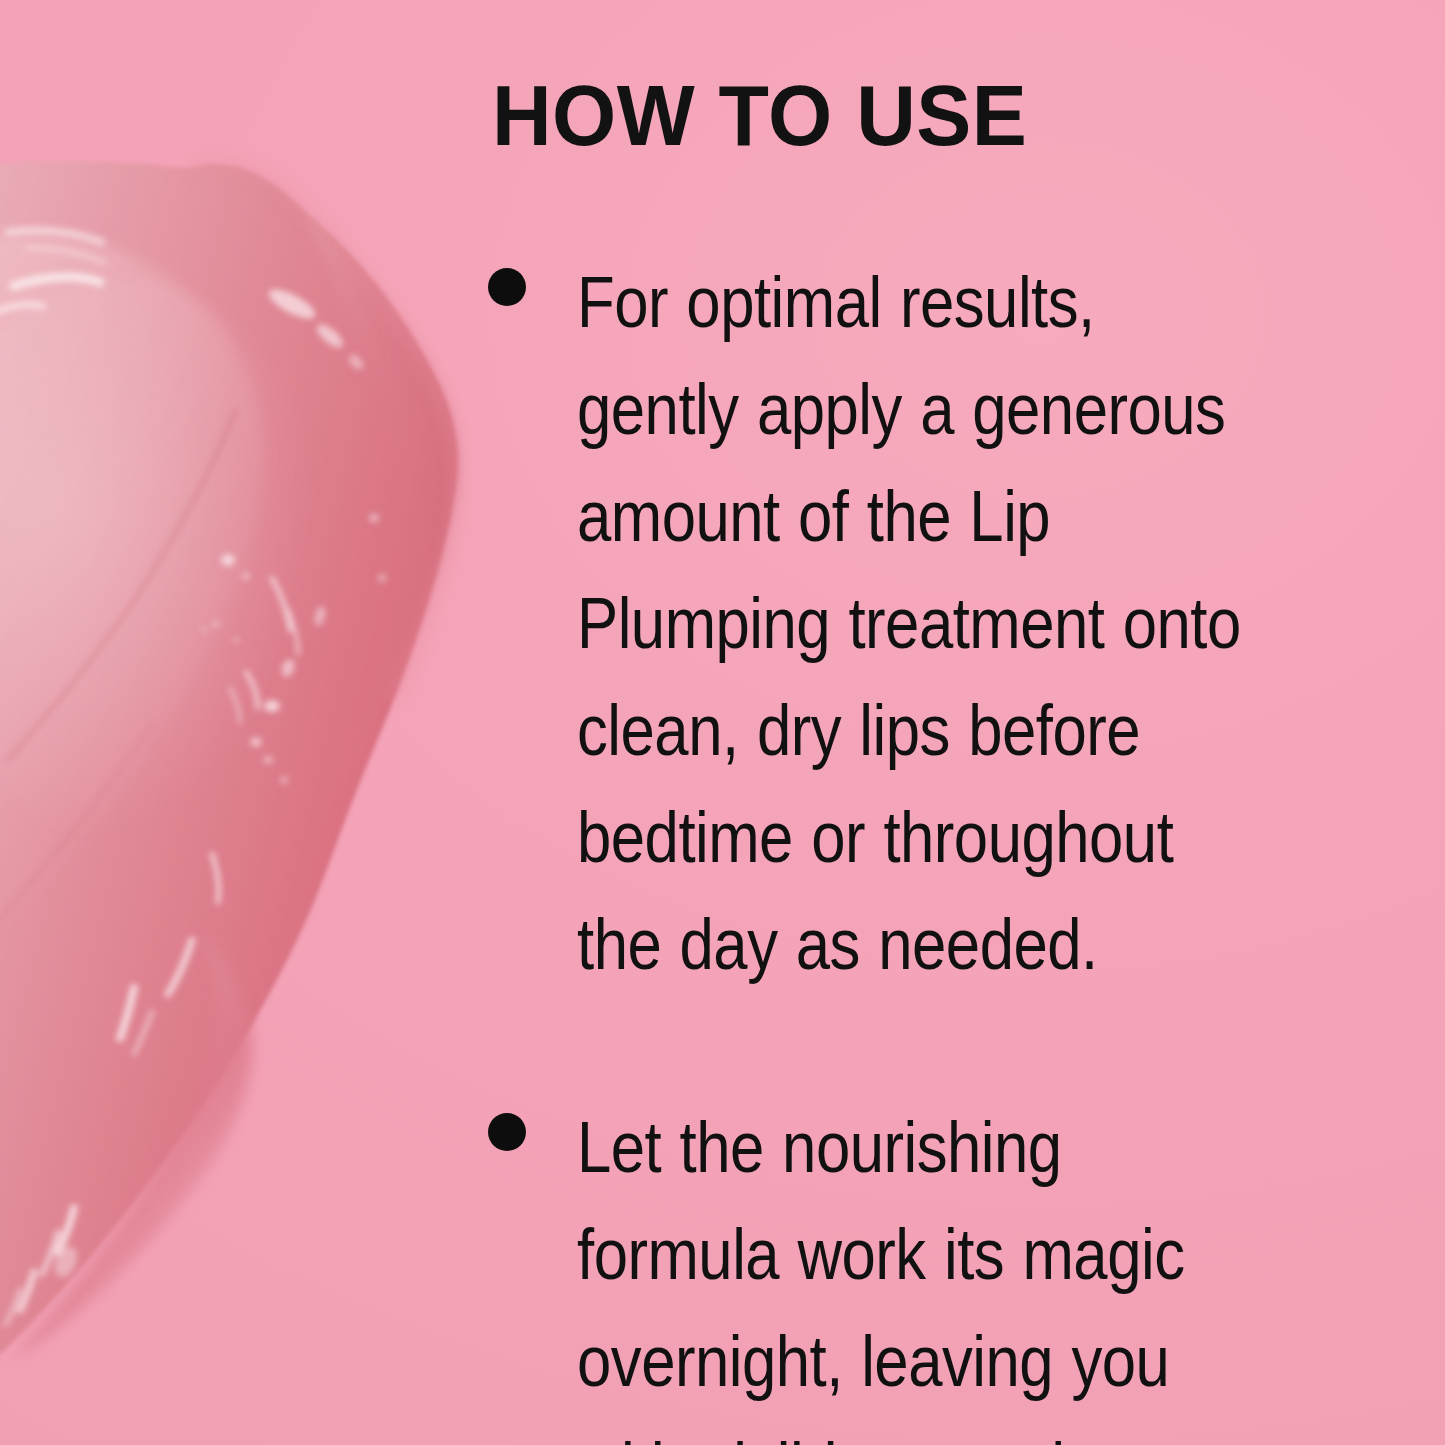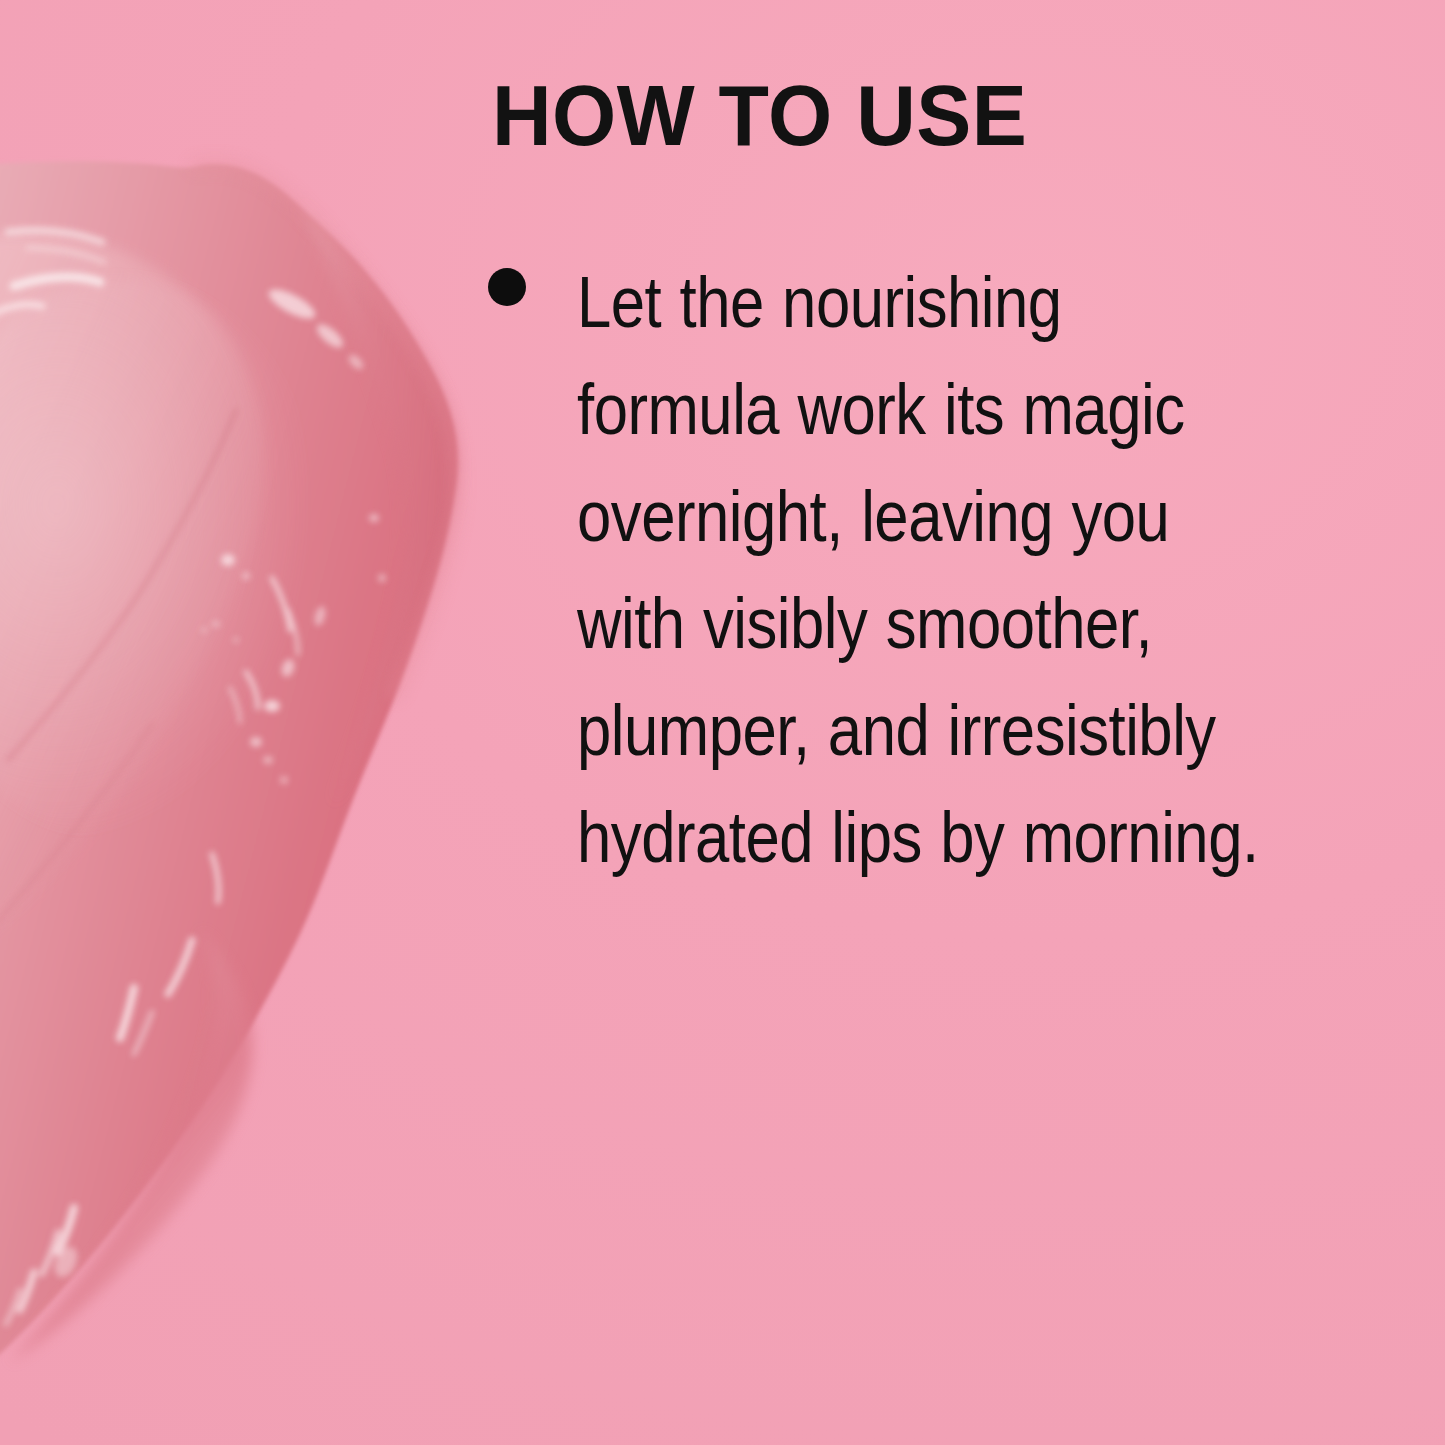--- a/index.html
+++ b/index.html
@@ -278,6 +278,10 @@
 
     <div class="bullet-list">
 
+      <div class="bullet-item">
+        <span class="bullet-dot"></span>
+        <span class="bullet-text">For optimal results, gently apply a generous amount of the Lip Plumping treatment onto clean, dry lips before bedtime or throughout the day as needed.</span>
+      </div>
 
       <div class="bullet-item">
         <span class="bullet-dot"></span>

